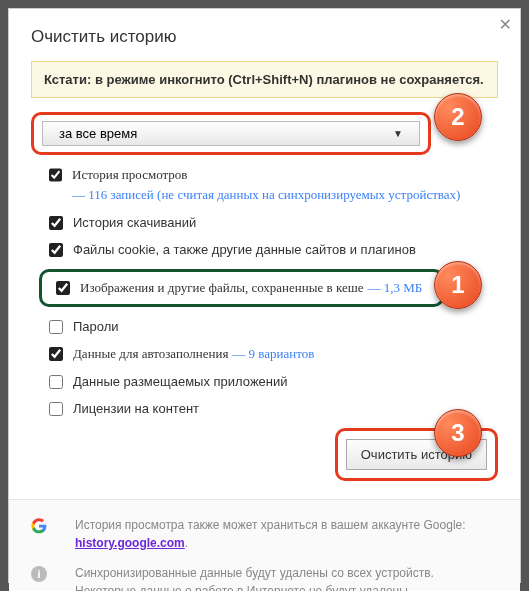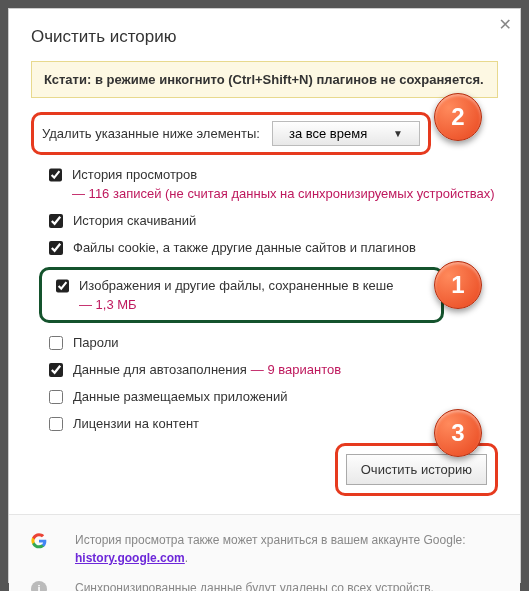--- a/index.html
+++ b/index.html
@@ -48,7 +48,6 @@
     </div>
 
     <div class="range-row">
-      <span class="range-label">Удалить указанные ниже элементы:</span>
       <div class="range-select">
         <span>за все время</span>
         <span class="caret">▼</span>

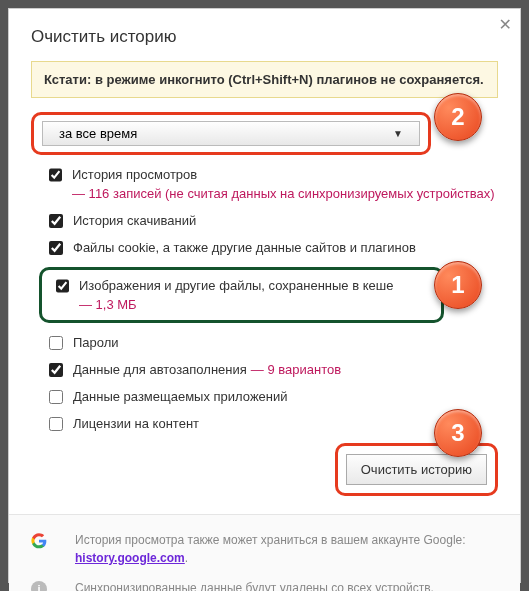--- a/index.html
+++ b/index.html
@@ -16,7 +16,7 @@
   .options { padding-left: 18px; }
   .opt { display: flex; align-items: flex-start; margin-bottom: 12px; font-size: 13px; color: #333; }
   .opt input[type="checkbox"] { margin-right: 10px; margin-top: 1px; accent-color: #222; width: 14px; height: 14px; }
-  .opt .text { display: flex; flex-wrap: wrap; gap: 4px; }
+  .opt .text { display: flex; flex-wrap: wrap; gap: 4px; font-family: Liberation Serif, serif; }
   .opt .sub { color: #be185d; }
   .opt .wrap { display: flex; flex-direction: column; }
   .opt-highlight { border: 3px solid #14532d; border-radius: 10px; padding: 8px 14px; margin-left: -10px; width: 405px; }

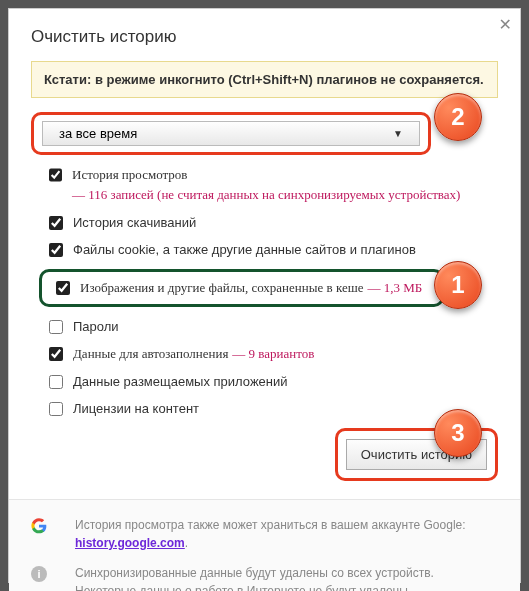--- a/index.html
+++ b/index.html
@@ -17,7 +17,7 @@
   .opt { display: flex; align-items: flex-start; margin-bottom: 12px; font-size: 13px; color: #333; }
   .opt input[type="checkbox"] { margin-right: 10px; margin-top: 1px; accent-color: #222; width: 14px; height: 14px; }
   .opt .text { display: flex; flex-wrap: wrap; gap: 4px; font-family: Liberation Serif, serif; }
-  .opt .sub { color: #be185d; }
+  .opt .sub { color: #3b82f6; }
   .opt .wrap { display: flex; flex-direction: column; }
   .opt-highlight { border: 3px solid #14532d; border-radius: 10px; padding: 8px 14px; margin-left: -10px; width: 405px; }
   .actions { display: flex; justify-content: flex-end; padding: 0 22px 18px 22px; }

